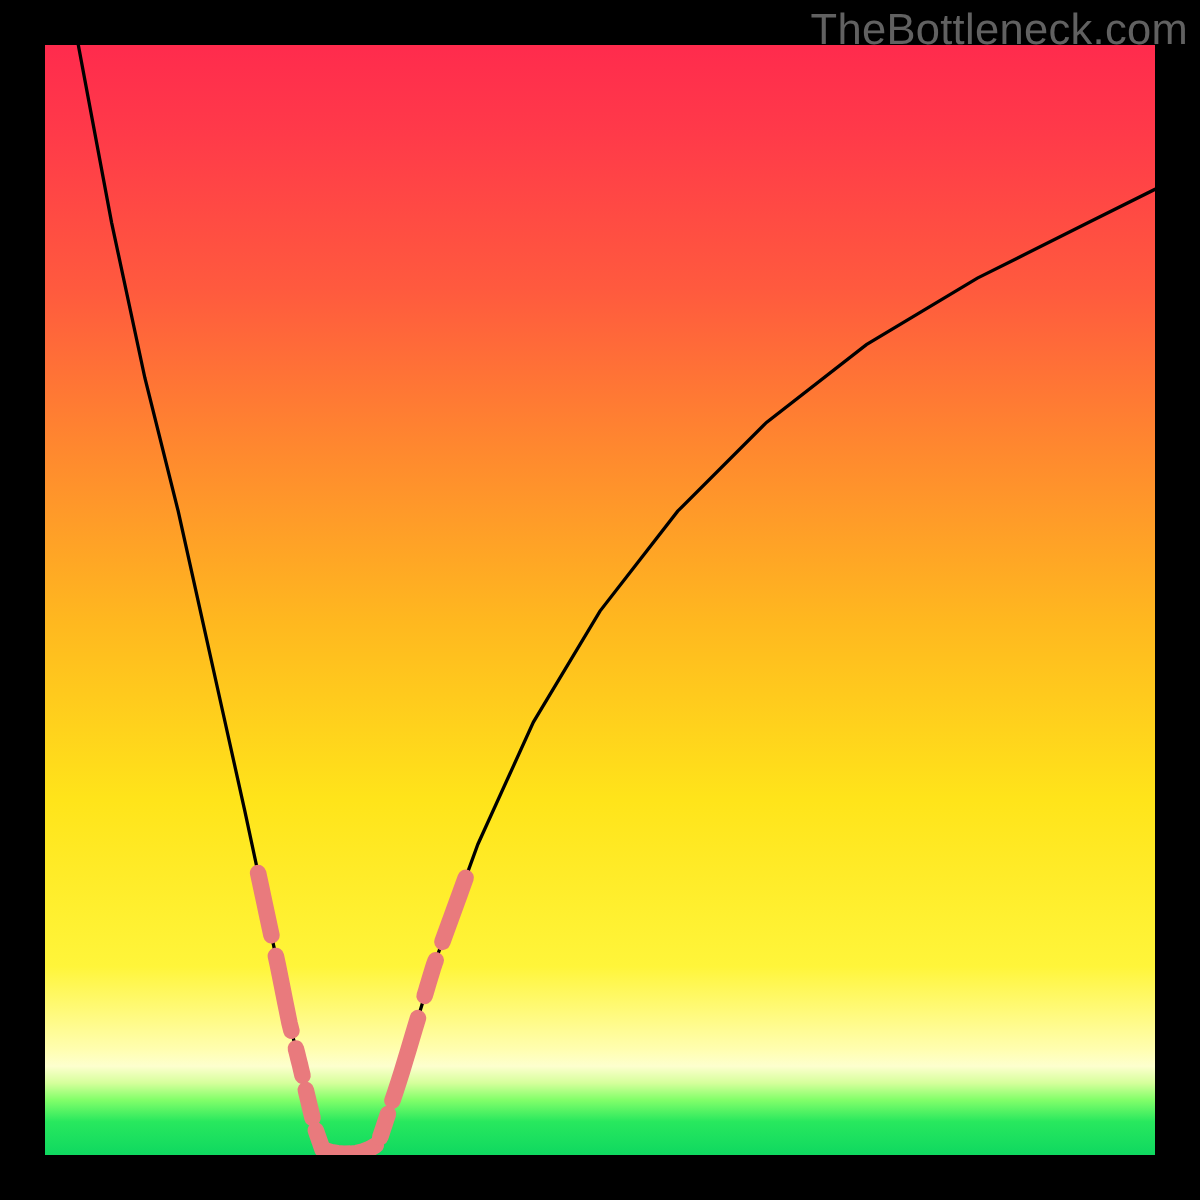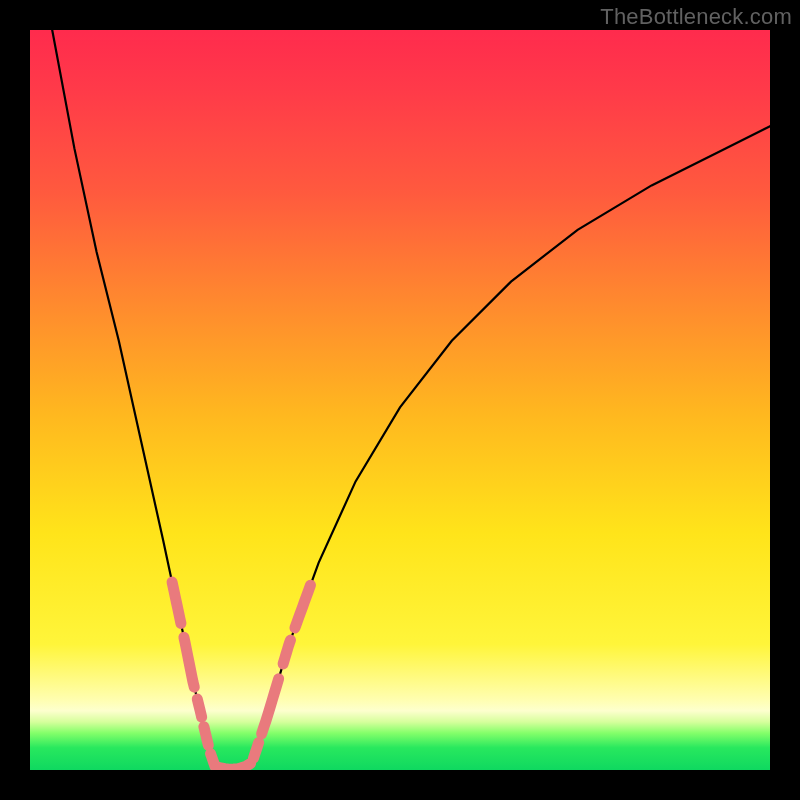--- a/index.html
+++ b/index.html
@@ -48,7 +48,7 @@
     top: 4px;
     right: 8px;
     color: #616161;
-    font-size: 22px;
+    font-size: 29px;
     font-weight: 500;
     letter-spacing: 0.2px;
     user-select: none;

